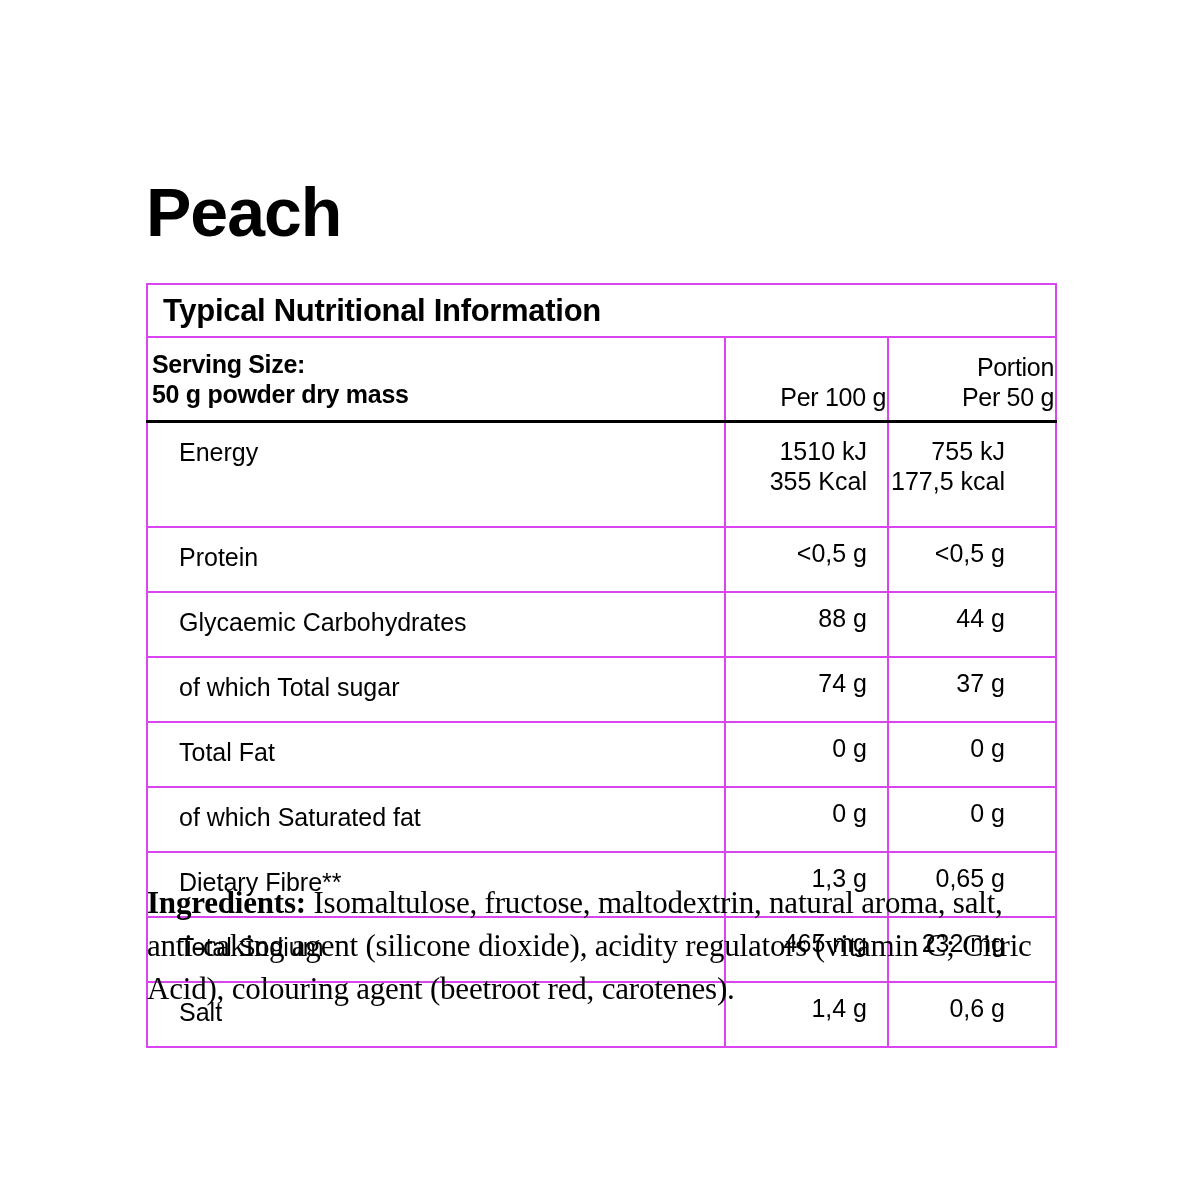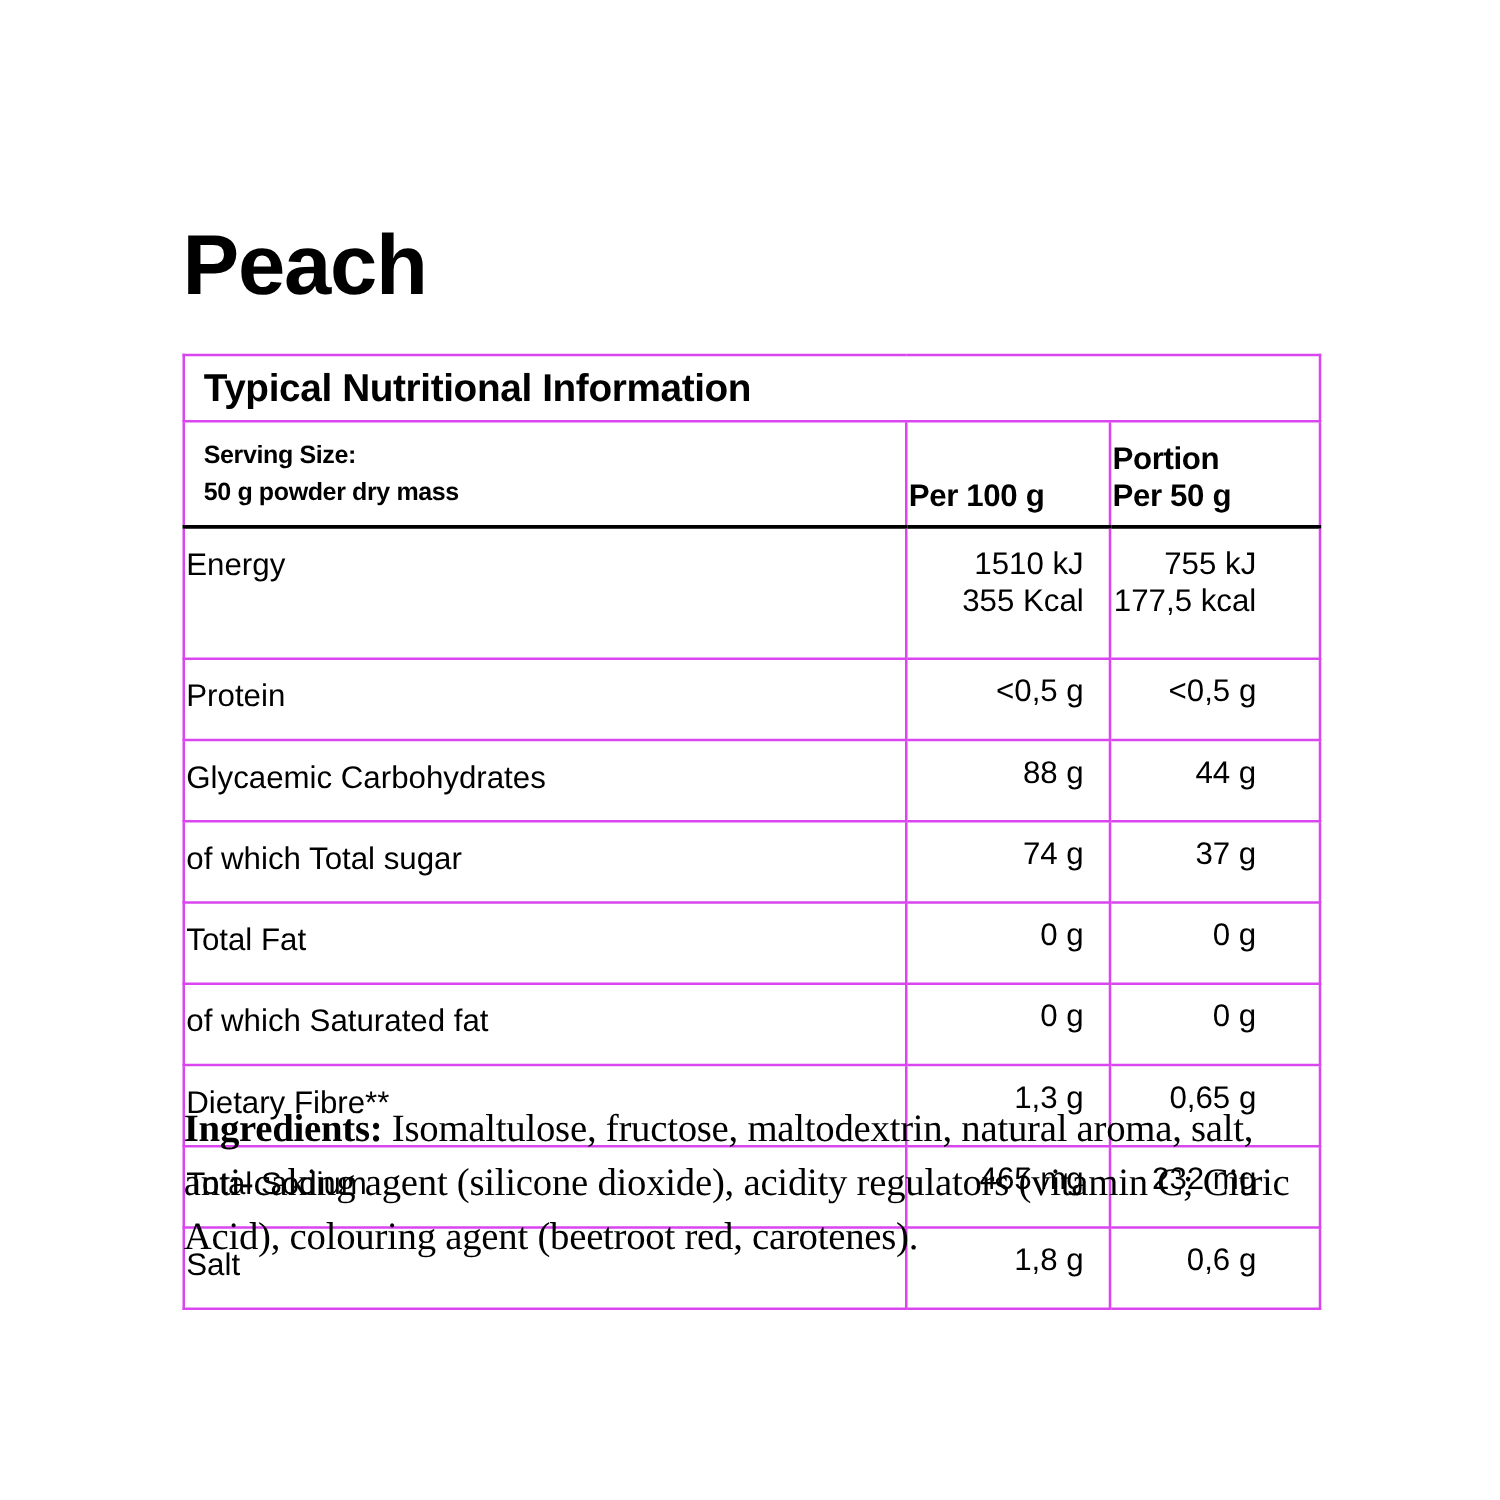--- a/index.html
+++ b/index.html
@@ -56,10 +56,10 @@
   tr.head-row td { border-bottom: 3px solid #000; }
   td.serving {
     height: 80px;
-    font-size: 20px;
+    font-size: 25px;
     font-weight: bold;
     line-height: 30px;
-    padding-left: 15px;
+    padding-left: 4px;
     vertical-align: middle;
     letter-spacing: -0.3px;
   }

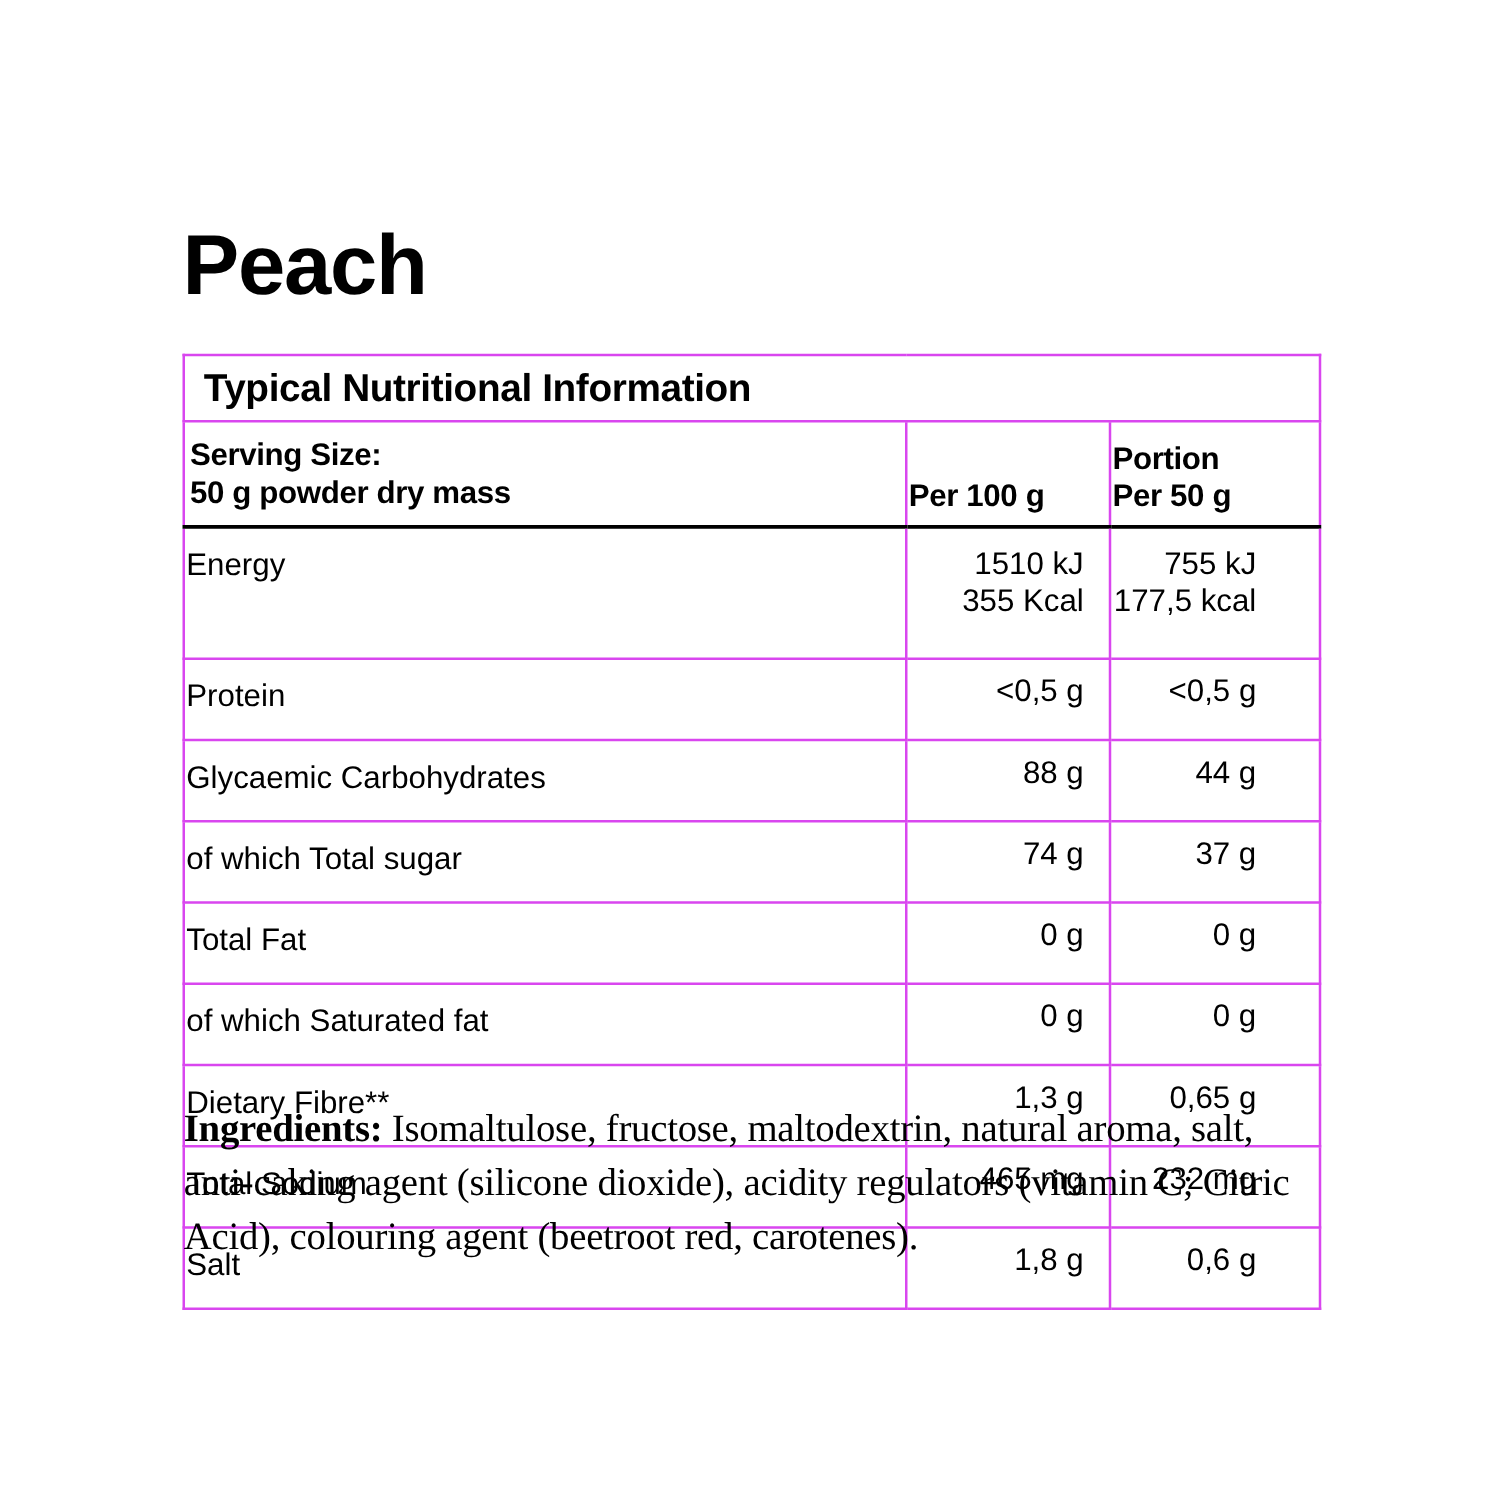--- a/index.html
+++ b/index.html
@@ -65,9 +65,9 @@
   }
   td.colhead {
     font-size: 25px;
-    font-weight: bold;
+    font-weight: normal;
     line-height: 30px;
-    text-align: left;
+    text-align: right;
     vertical-align: bottom;
     padding-bottom: 8px;
     letter-spacing: -0.3px;

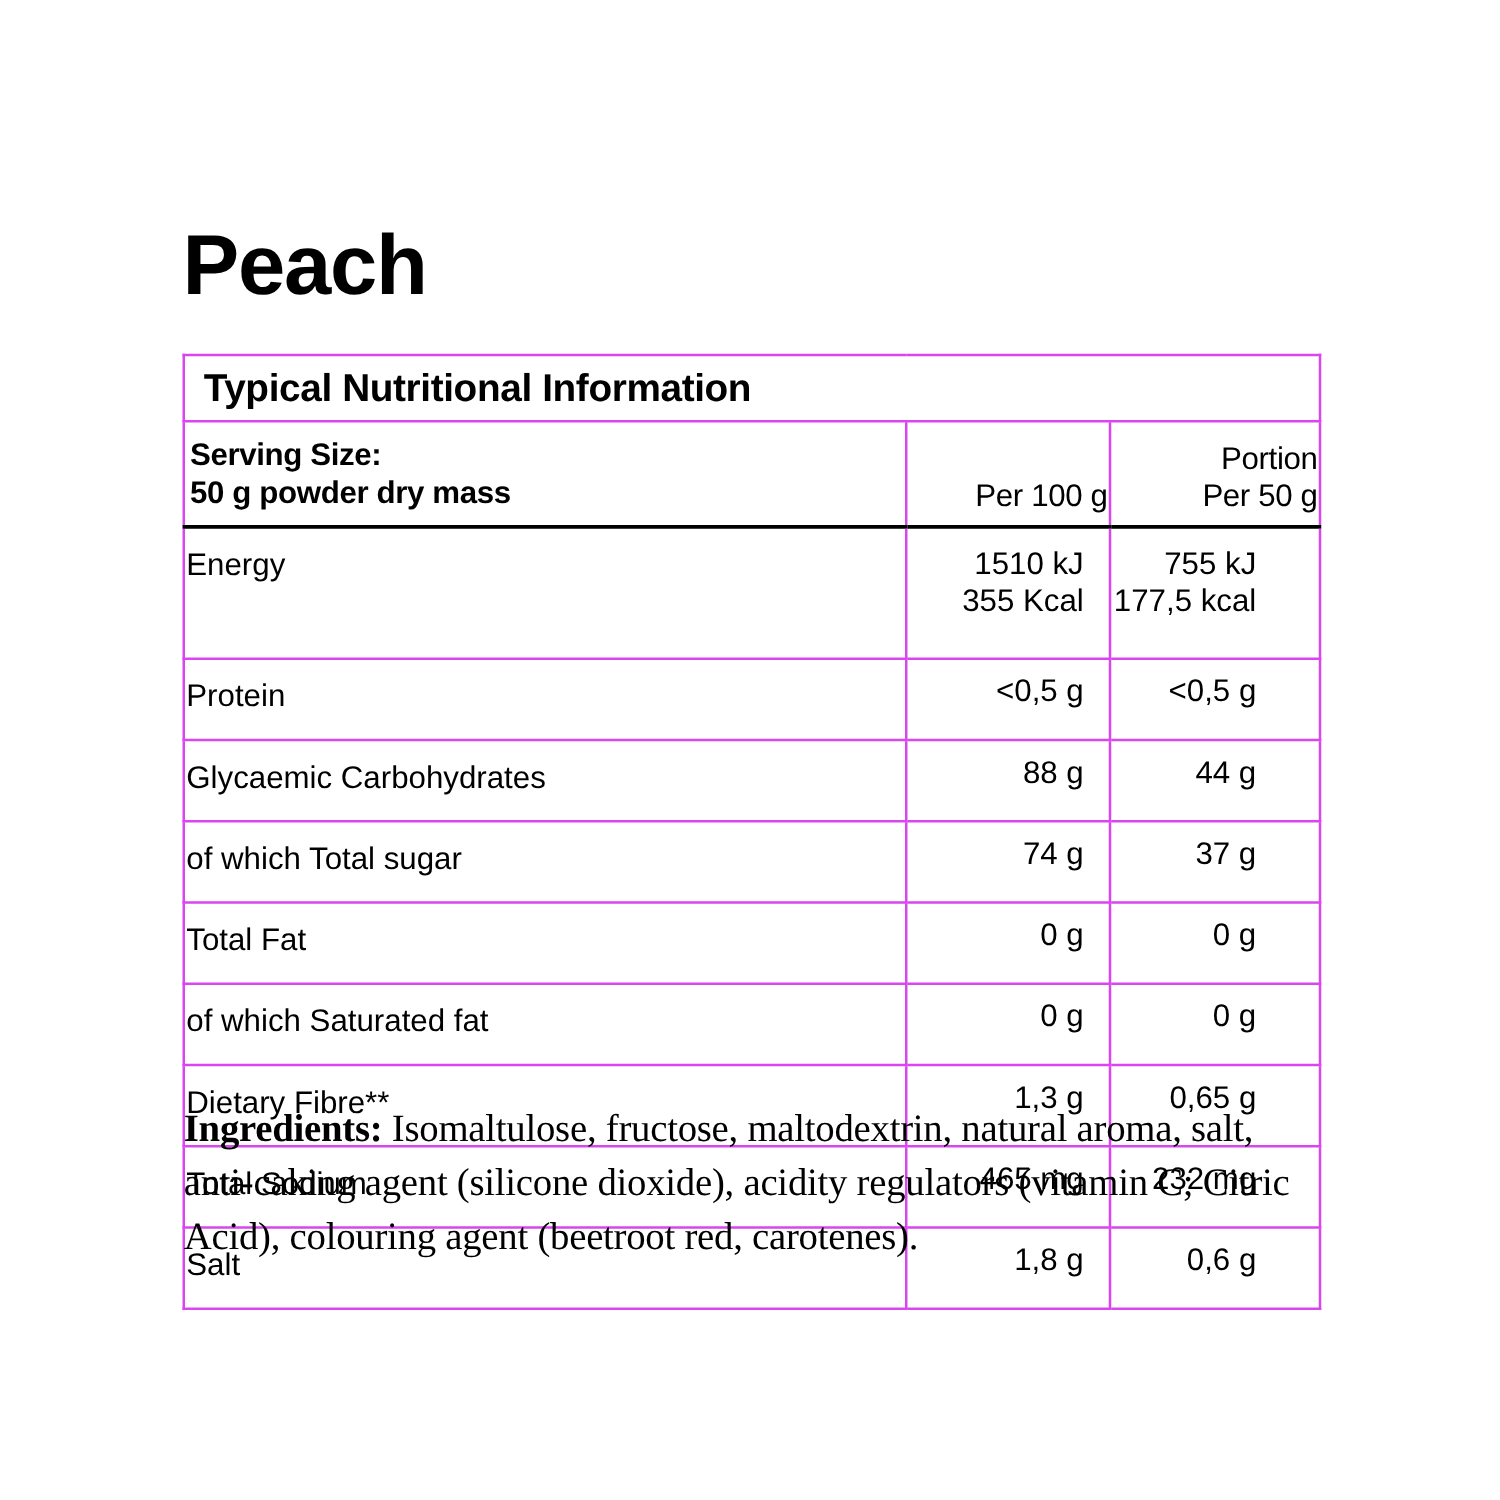--- a/index.html
+++ b/index.html
@@ -73,7 +73,7 @@
     letter-spacing: -0.3px;
   }
   td.nlabel {
-    padding: 15px 8px 4px 1px;
+    padding: 15px 8px 4px 31px;
     vertical-align: top;
     height: 44px;
   }

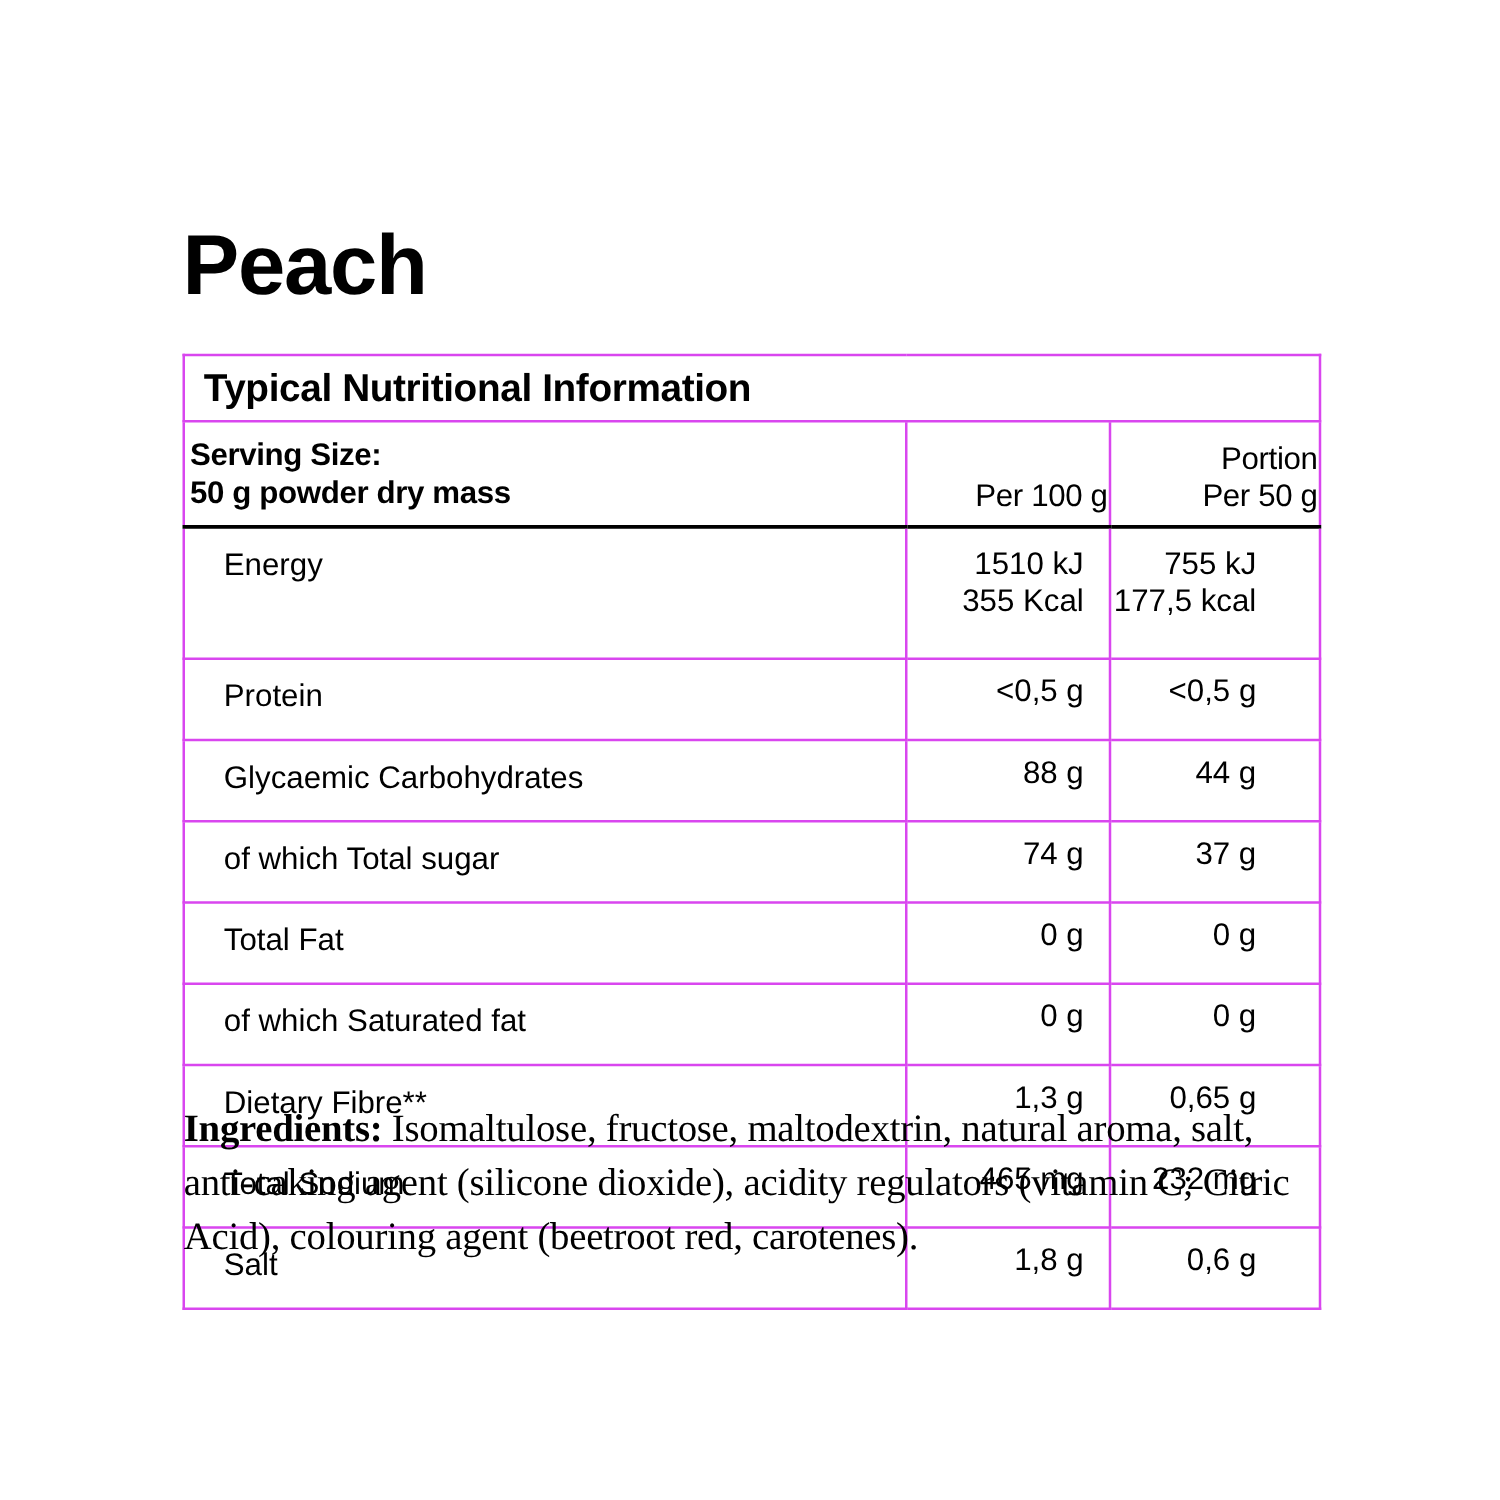--- a/index.html
+++ b/index.html
@@ -187,7 +187,7 @@
 
       <tr>
         <td class="nlabel">Salt</td>
-        <td class="nval per100">1,8 g</td>
+        <td class="nval per100">1,4 g</td>
         <td class="nval portion">0,6 g</td>
       </tr>
     </tbody>

